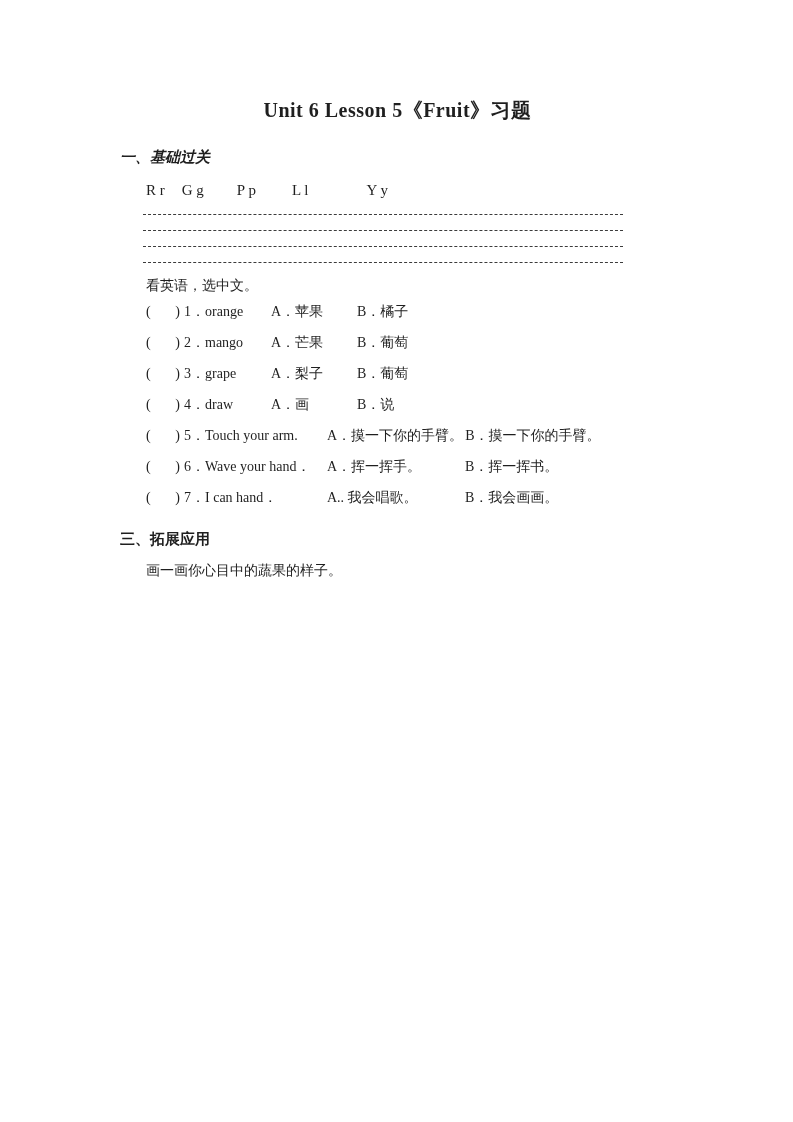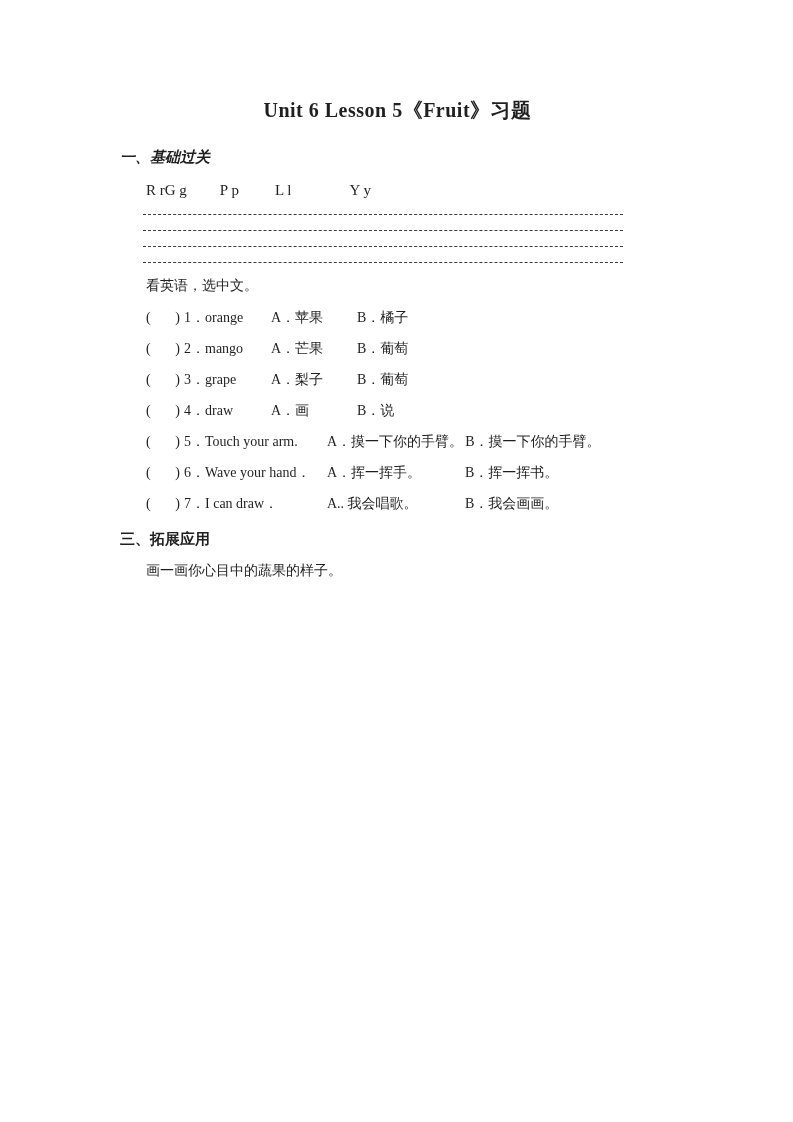--- a/index.html
+++ b/index.html
@@ -48,7 +48,7 @@
     align-items: baseline;
   }
   .letter-pair { white-space: pre; }
-  .letter-pair:nth-child(1) { }
+  .letter-pair:nth-child(1) { margin-right: 17px; }
   .letter-pair:nth-child(2) { margin-right: 33px; }
   .letter-pair:nth-child(3) { margin-right: 36px; }
   .letter-pair:nth-child(4) { margin-right: 58px; }

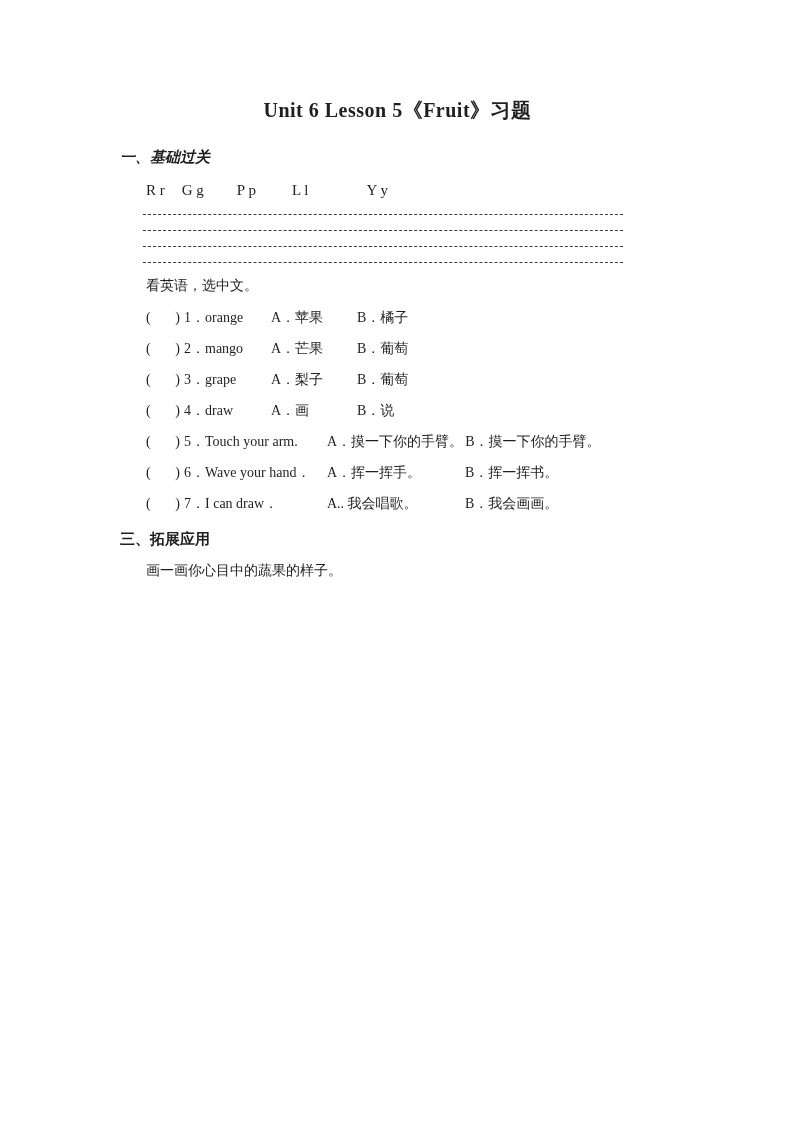--- a/index.html
+++ b/index.html
@@ -79,7 +79,7 @@
     margin-right: 4px;
   }
   .q-text   { min-width: 85px;  margin-right: 2px; }
-  .q-opt-a  { min-width: 84px;  margin-right: 2px; margin-top: 6px; }
+  .q-opt-a  { min-width: 84px;  margin-right: 2px; }
   .q-opt-b  { }
   .question-row:nth-child(n+5) .q-text  { min-width: 141px; }
   .question-row:nth-child(n+5) .q-opt-a { min-width: 136px; }

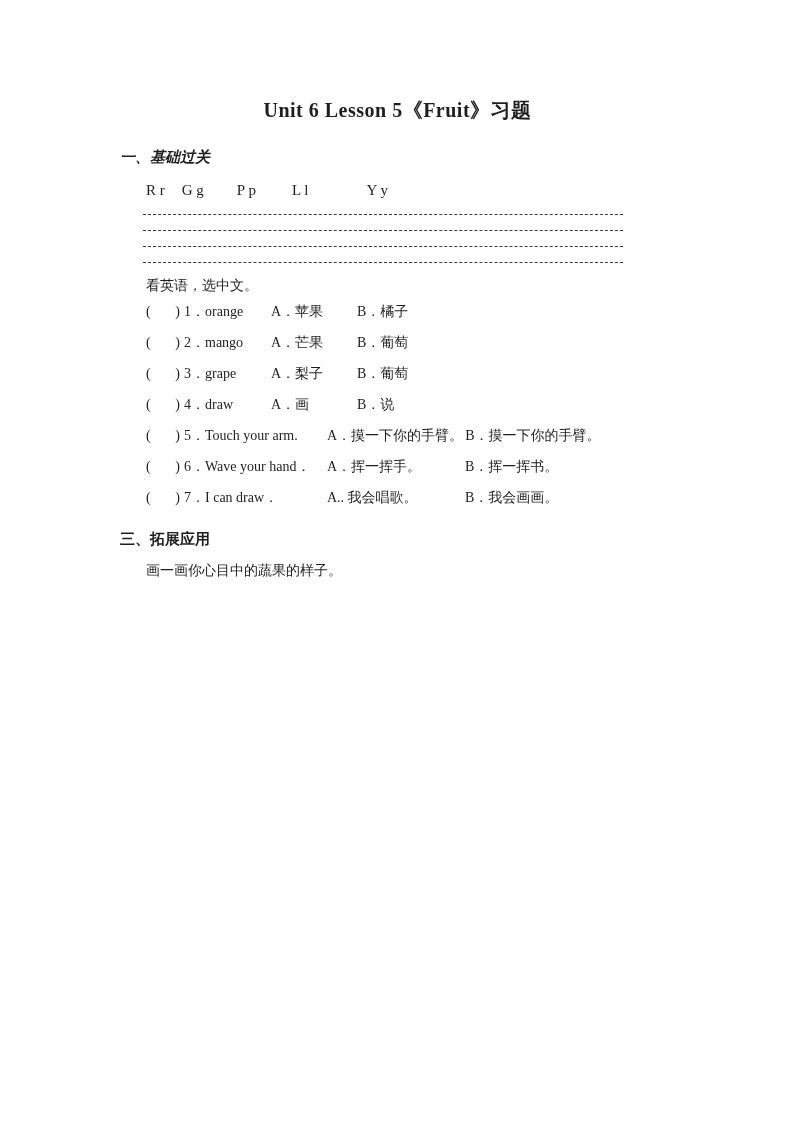--- a/index.html
+++ b/index.html
@@ -158,7 +158,7 @@
 
     <div class="question-row">
       <span class="answer-blank"><span>(</span><span>)</span></span>
-      <span class="q-text"><span>7．</span><span>I can draw．</span></span>
+      <span class="q-text"><span>7．</span><span>I can hand．</span></span>
       <span class="q-opt-a">A.. 我会唱歌。</span>
       <span class="q-opt-b">B．我会画画。</span>
     </div>

